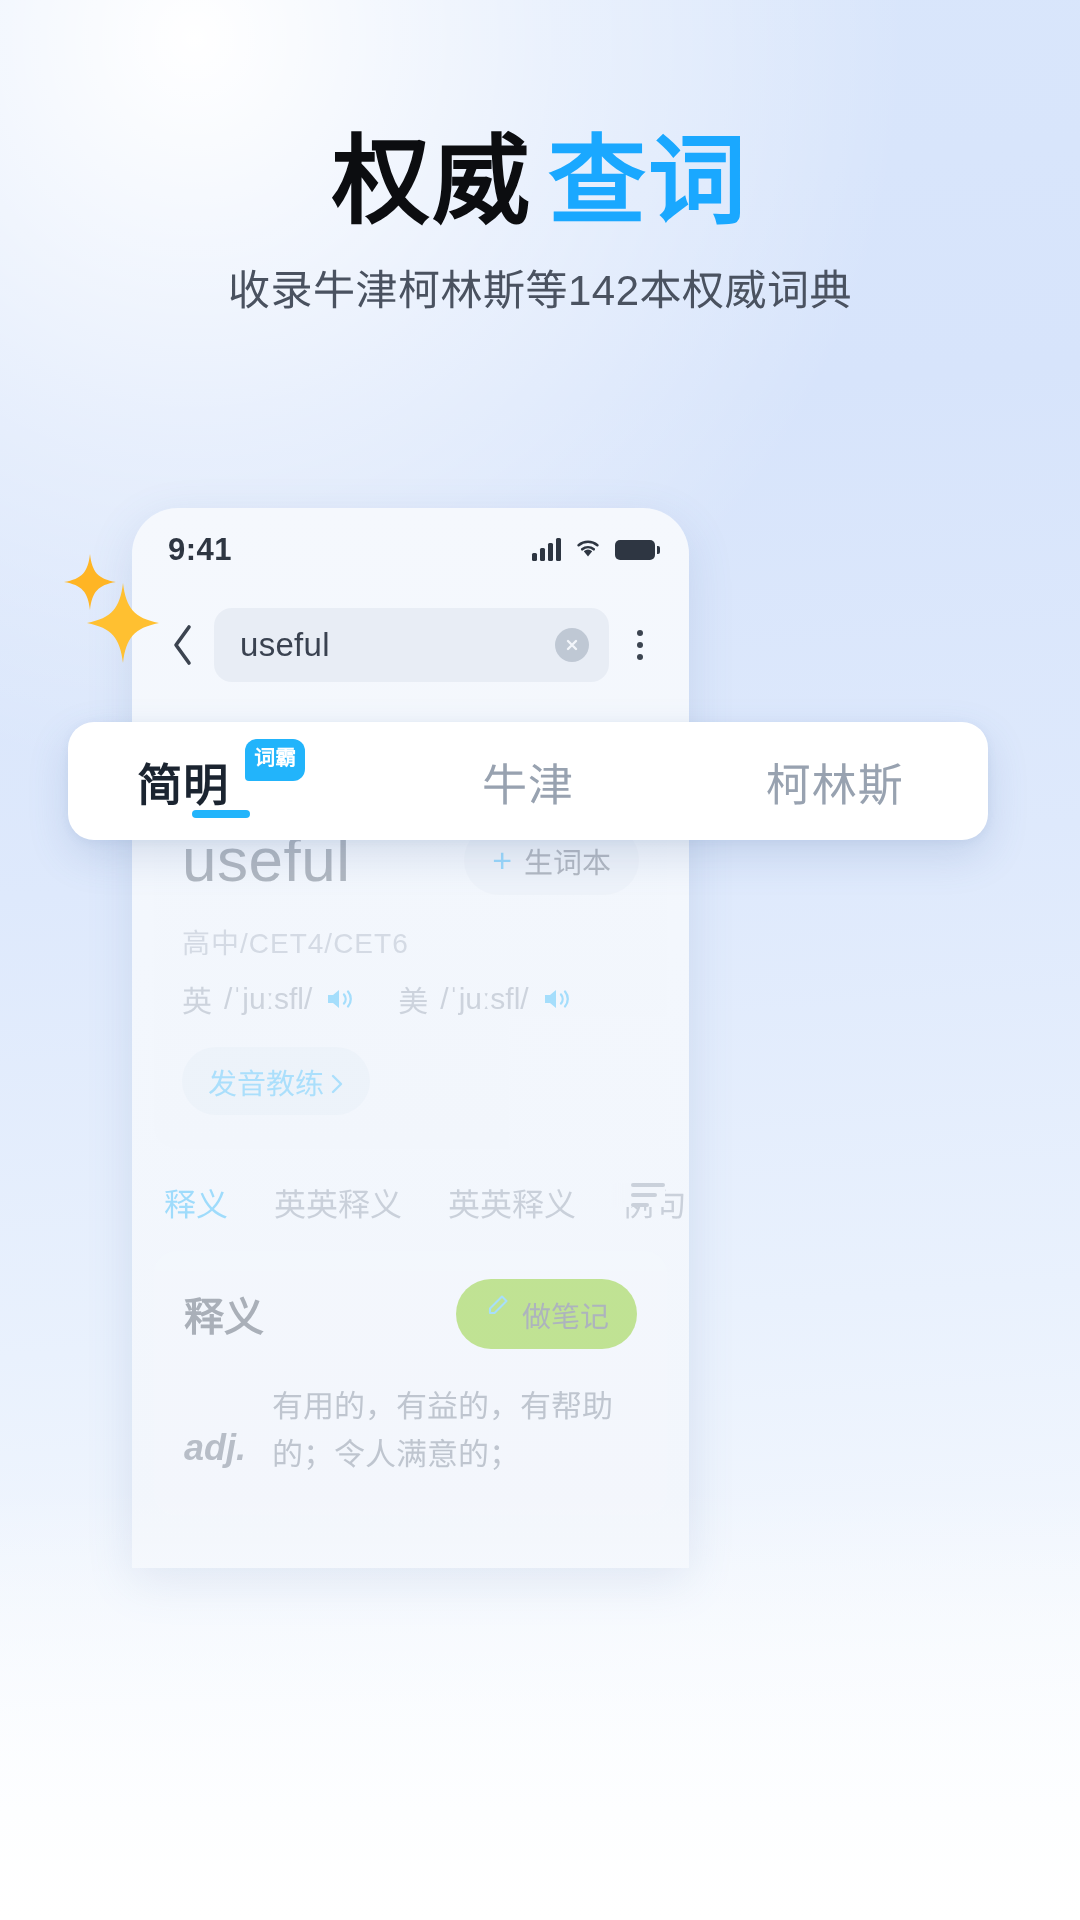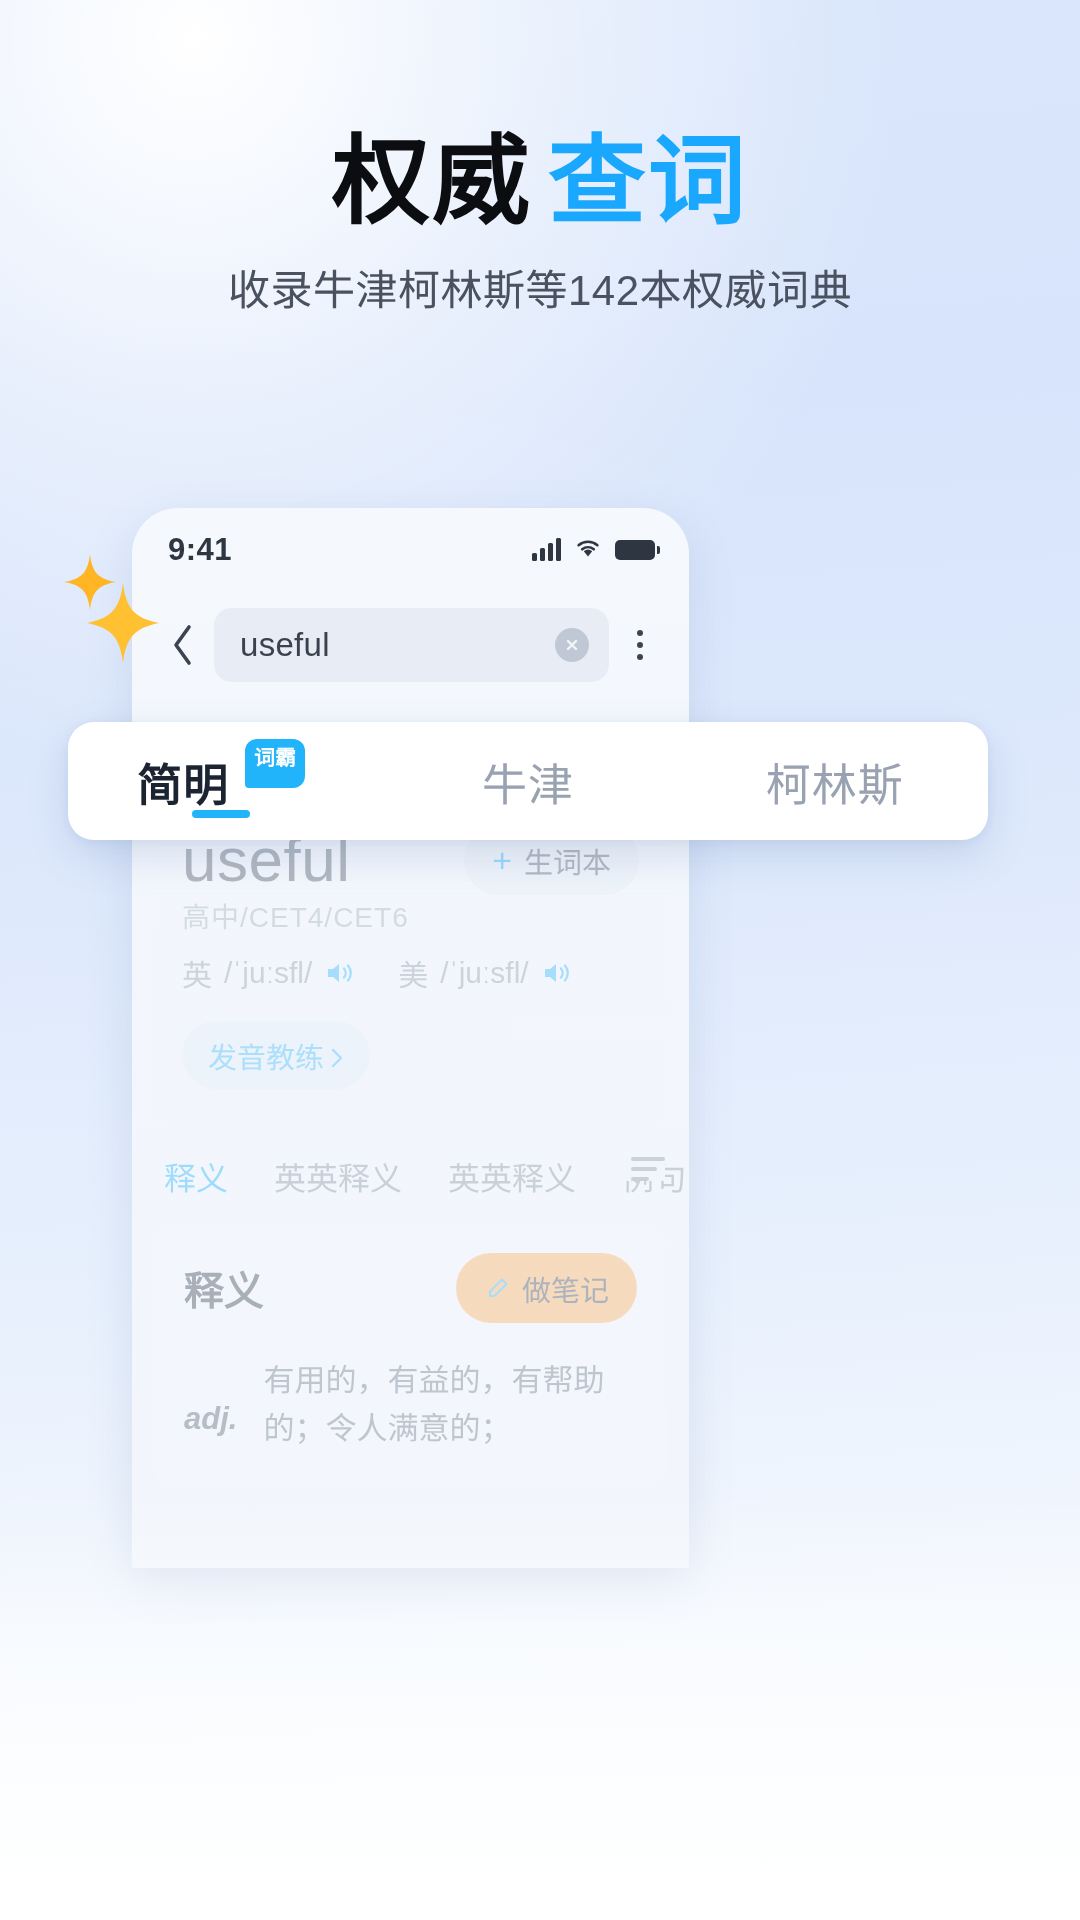--- a/index.html
+++ b/index.html
@@ -334,7 +334,7 @@
     color: #ffffff;
     font-size: 21px;
     line-height: 1;
-    padding: 8px 9px 20px 9px;
+    padding: 8px 9px 13px 9px;
     border-radius: 12px 12px 12px 4px;
     margin-left: 16px;
     margin-top: -10px;

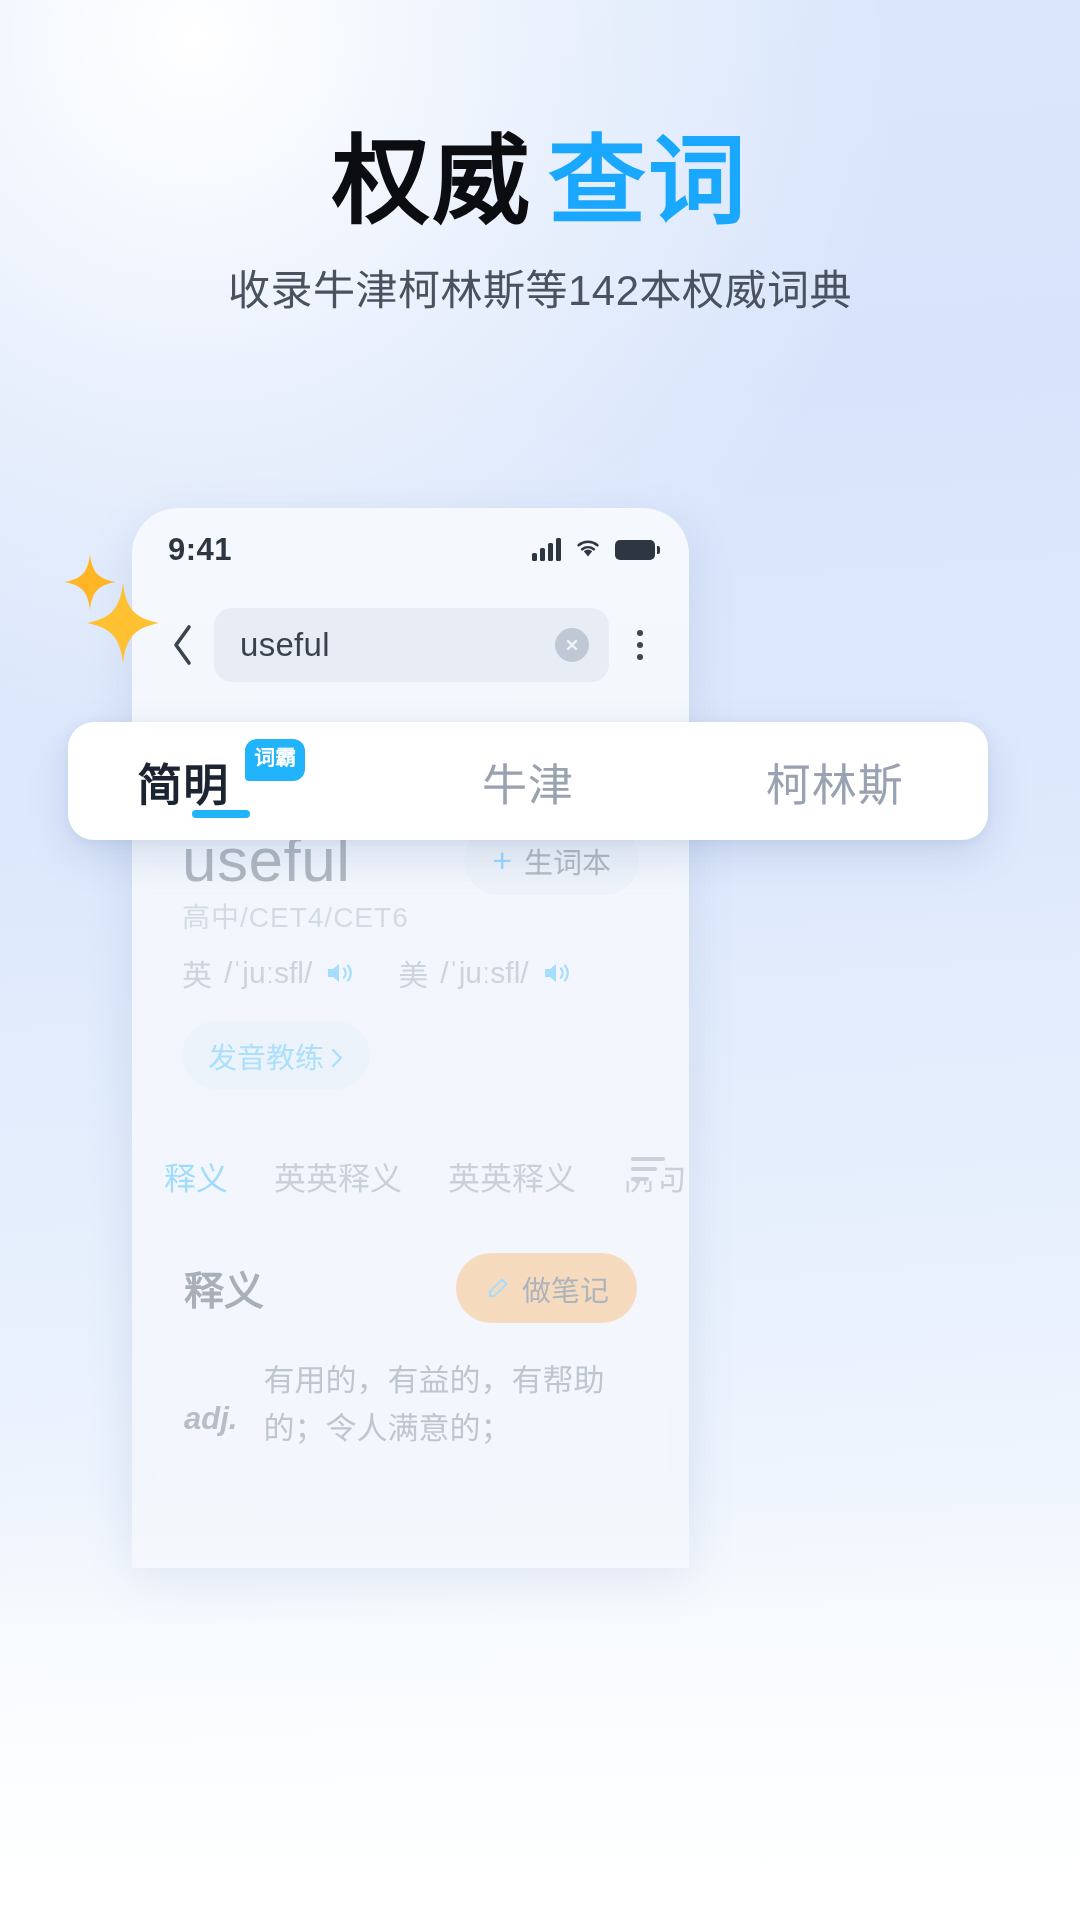--- a/index.html
+++ b/index.html
@@ -202,6 +202,7 @@
     font-weight: 400;
   }
   .tagline {
+    margin-top: 26px;
     font-size: 28px;
     color: #aab4c2;
     letter-spacing: 1px;

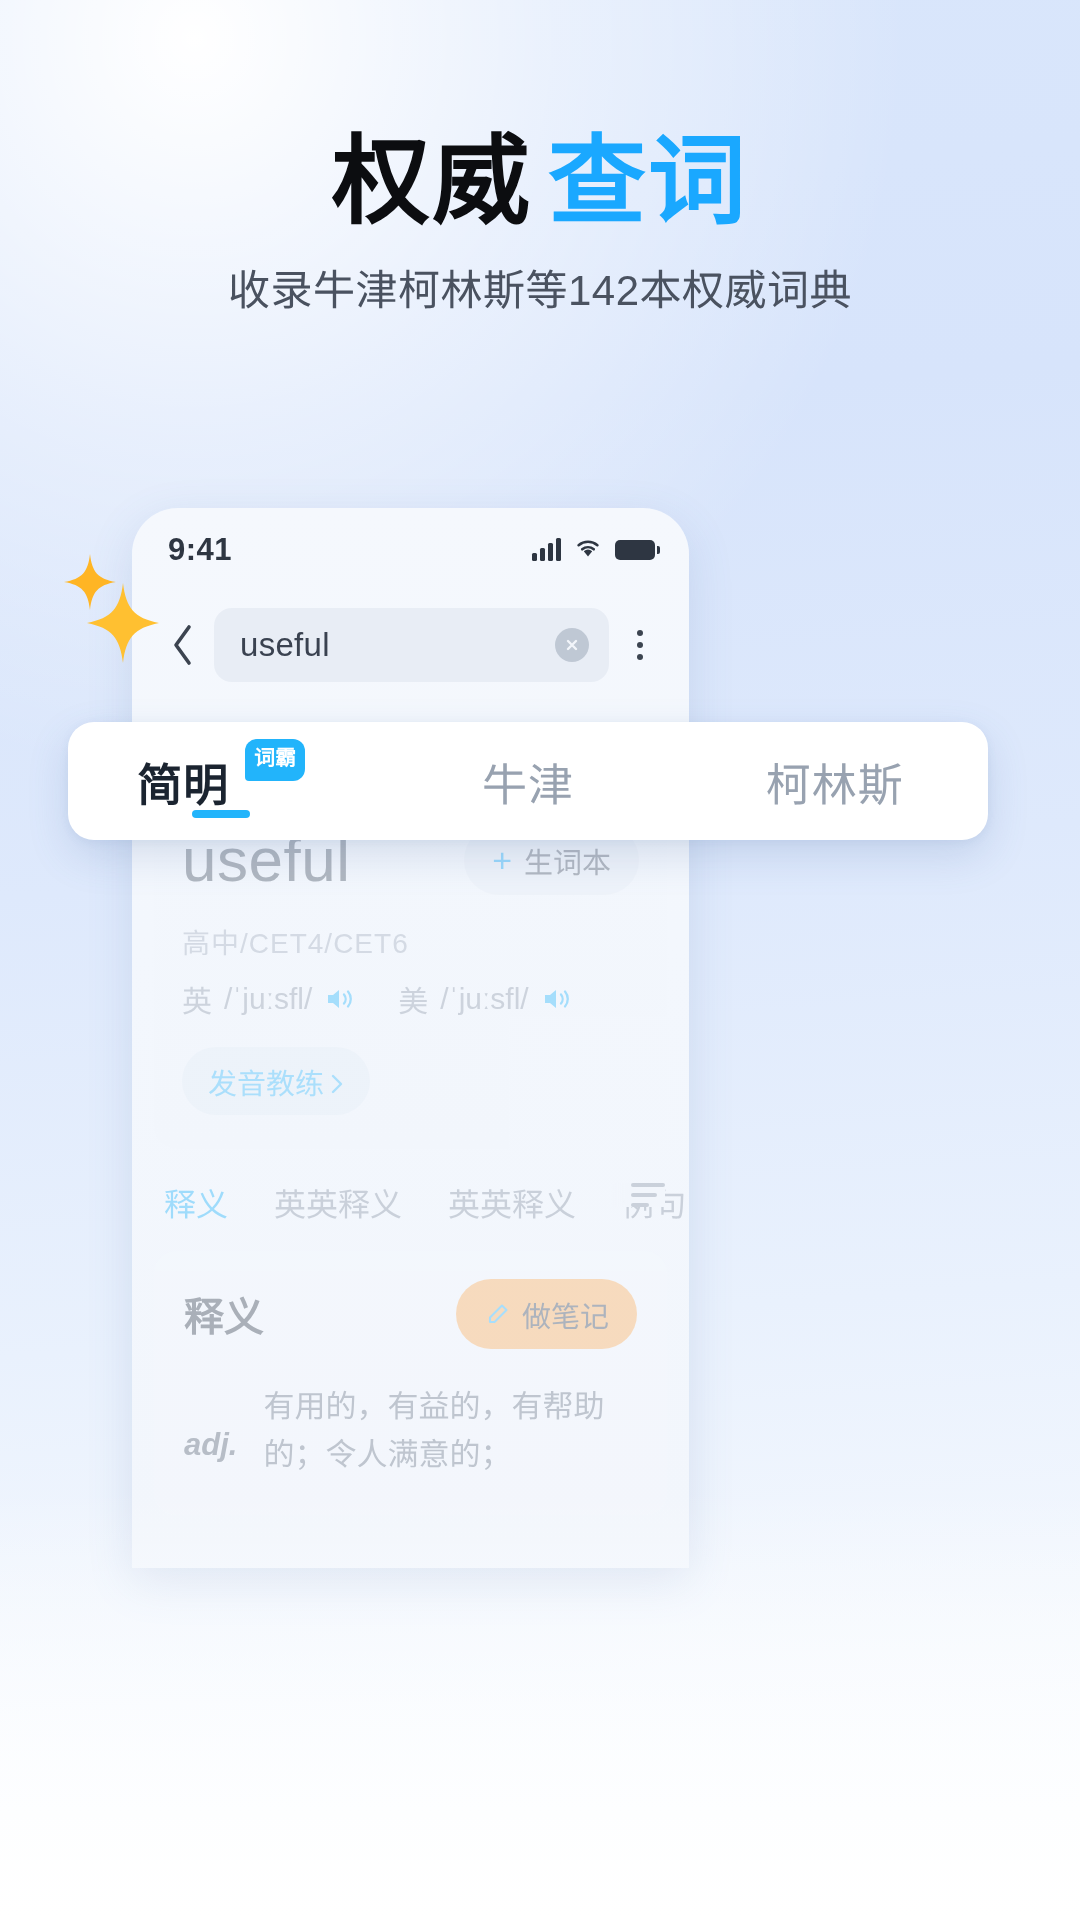--- a/index.html
+++ b/index.html
@@ -272,8 +272,8 @@
   }
   .def-title { font-size: 40px; font-weight: 700; color: #525b68; }
   .note-btn {
-    display:flex; align-items:flex-end; gap: 12px;
-    background:#fdba74; border-radius: 40px;
+    display:flex; align-items:flex-start; gap: 12px;
+    background:#84cc16; border-radius: 40px;
     padding: 14px 28px; font-size: 29px; color:#5a6472;
   }
   .def-body {

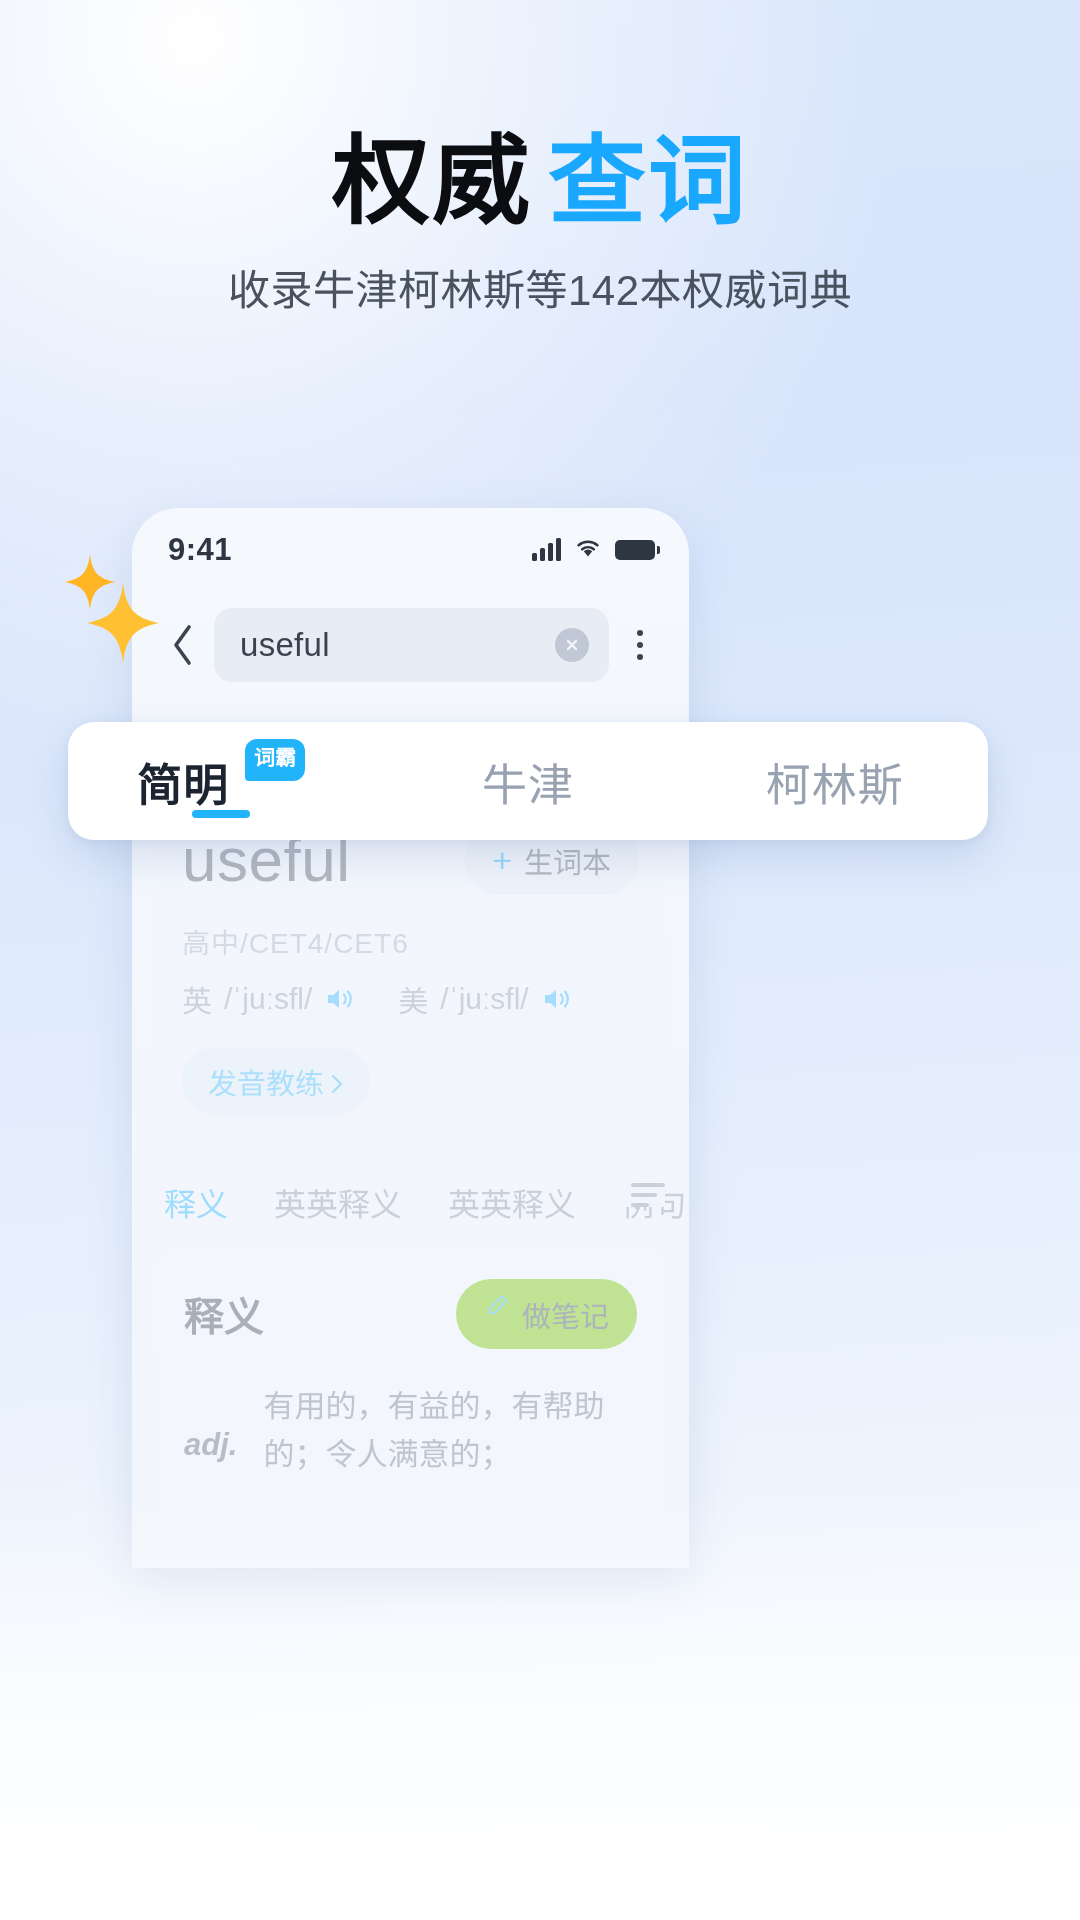--- a/index.html
+++ b/index.html
@@ -284,7 +284,7 @@
   .pos {
     font-style: italic;
     font-weight: 700;
-    font-size: 31px;
+    font-size: 36px;
     color: #707a88;
     padding-top: 44px;
     flex: 0 0 auto;

